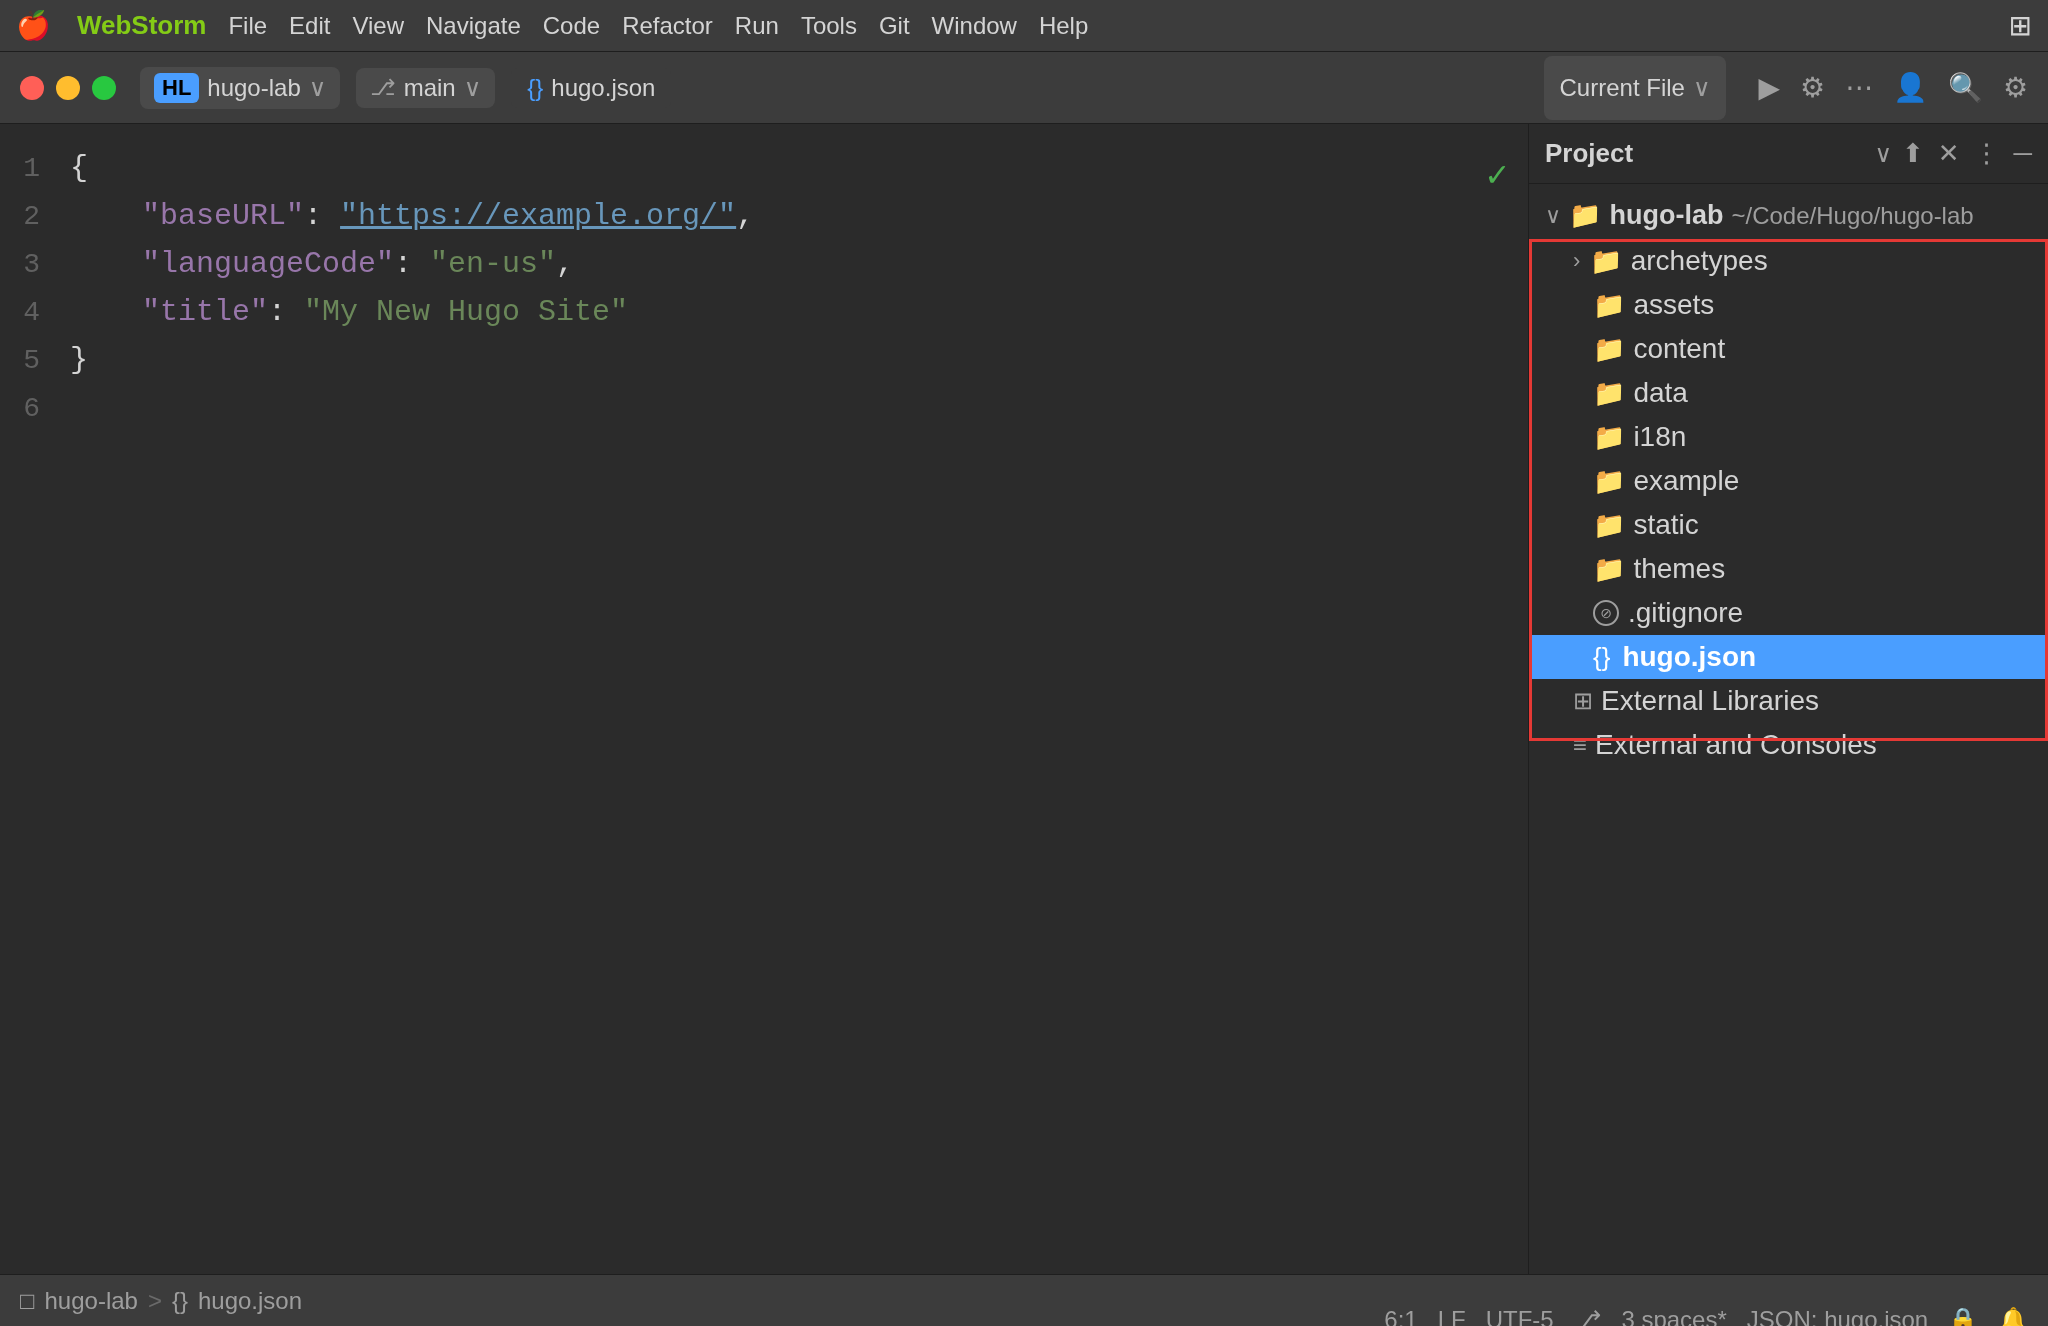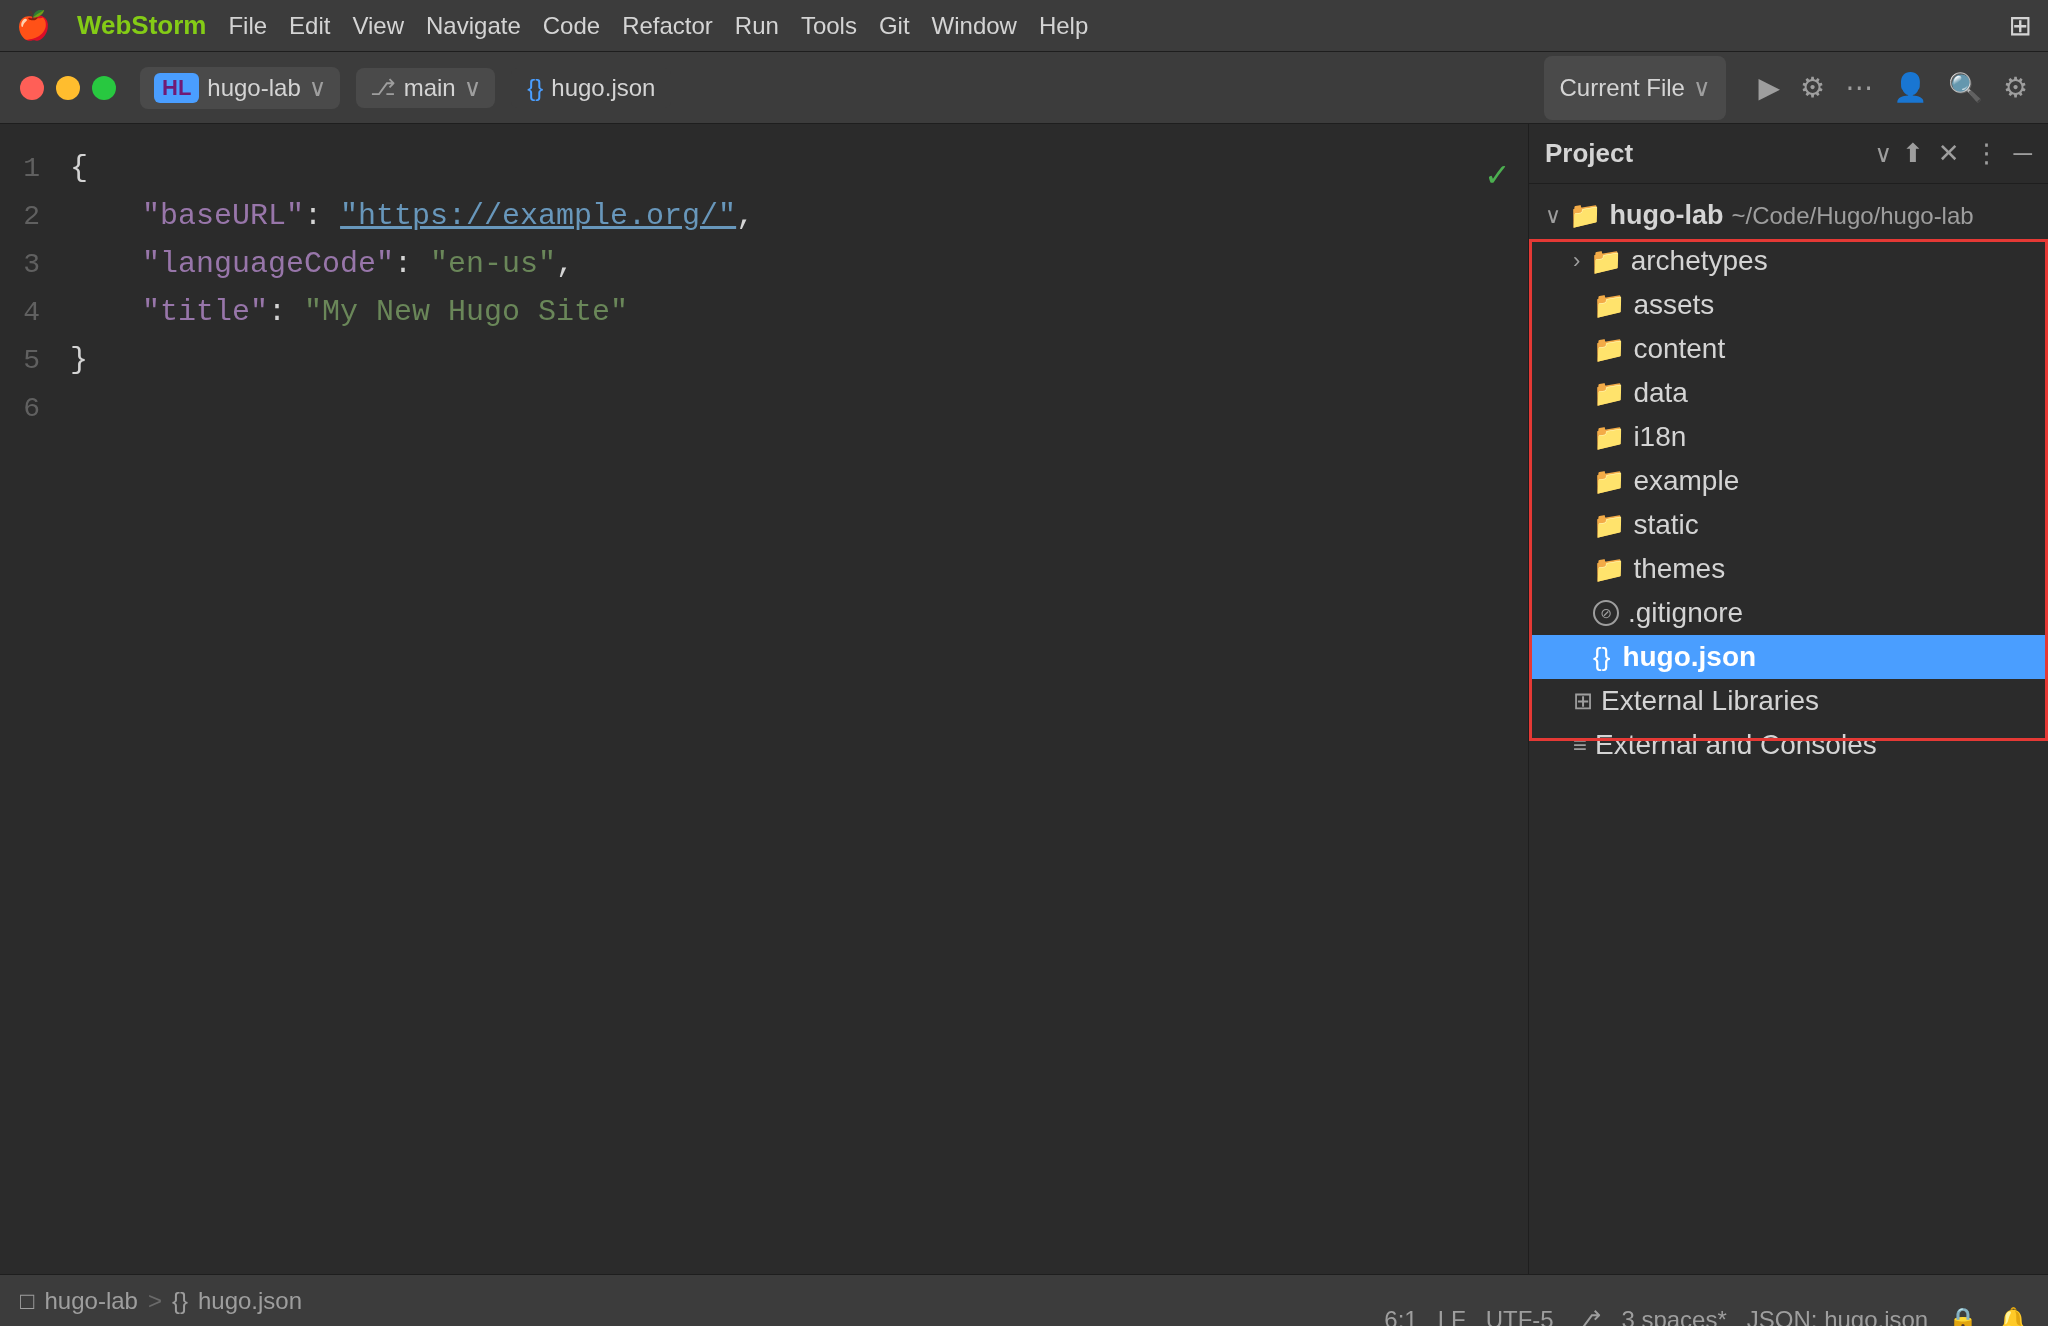--- a/index.html
+++ b/index.html
@@ -82,7 +82,7 @@
     }
     .project-selector .hl-badge {
       background: #4a9eff;
-      color: #701a75;
+      color: #000000;
       border-radius: 6px;
       padding: 2px 8px;
       font-size: 22px;

